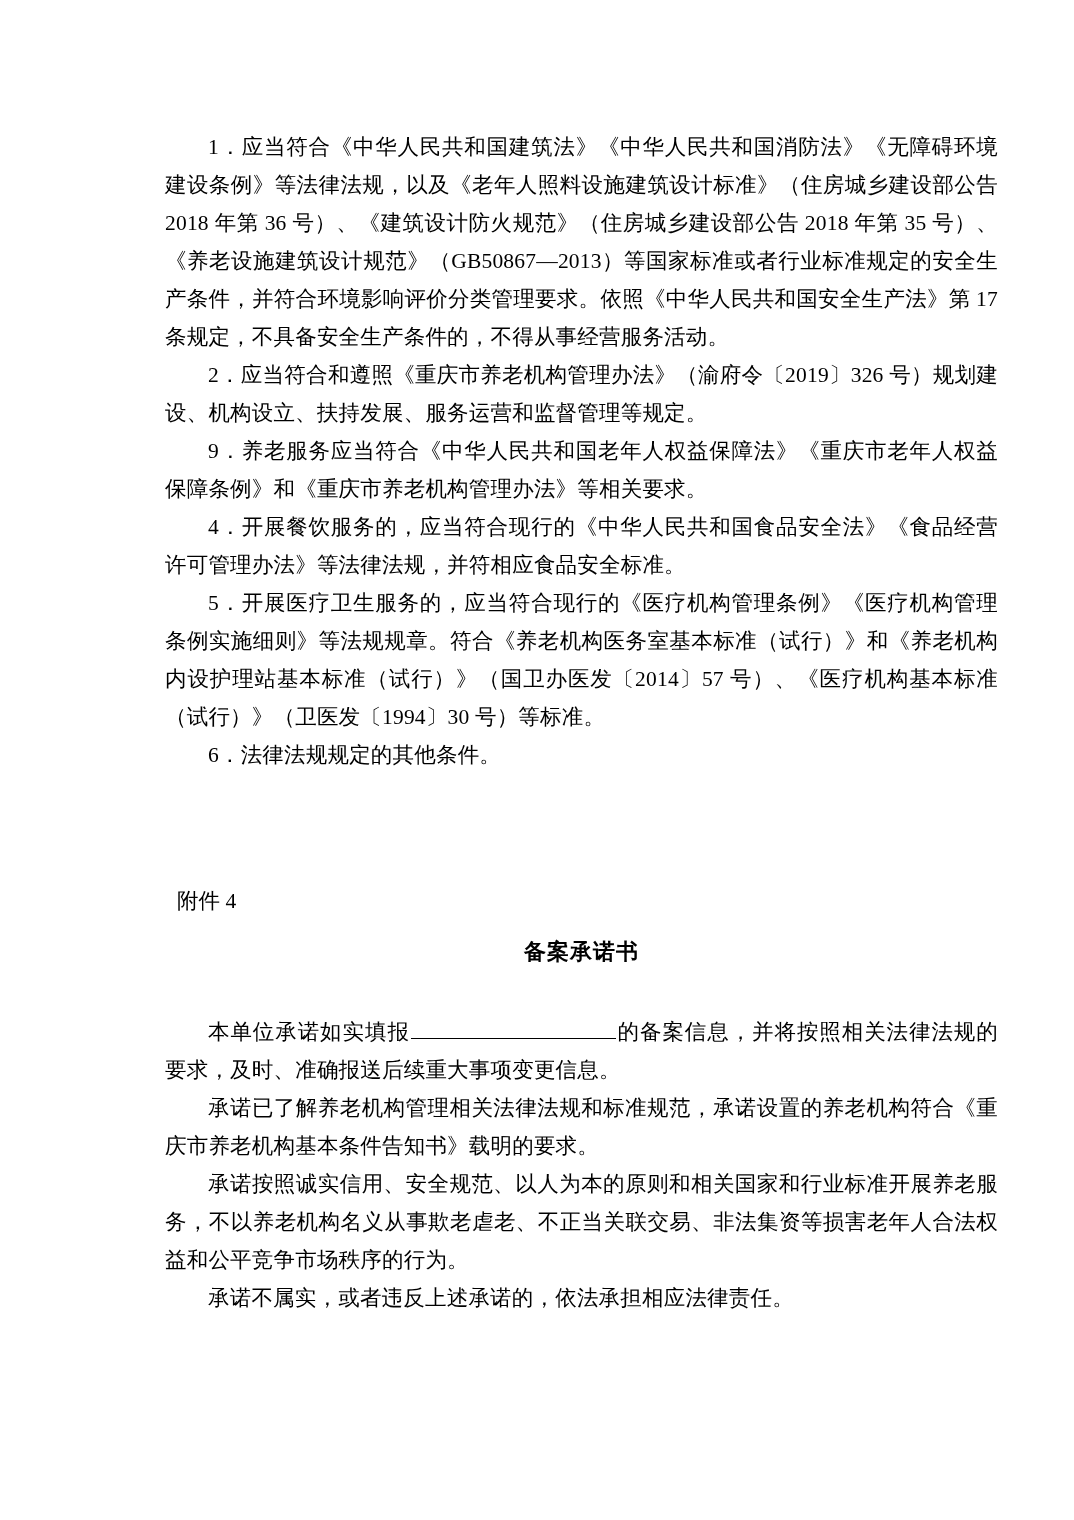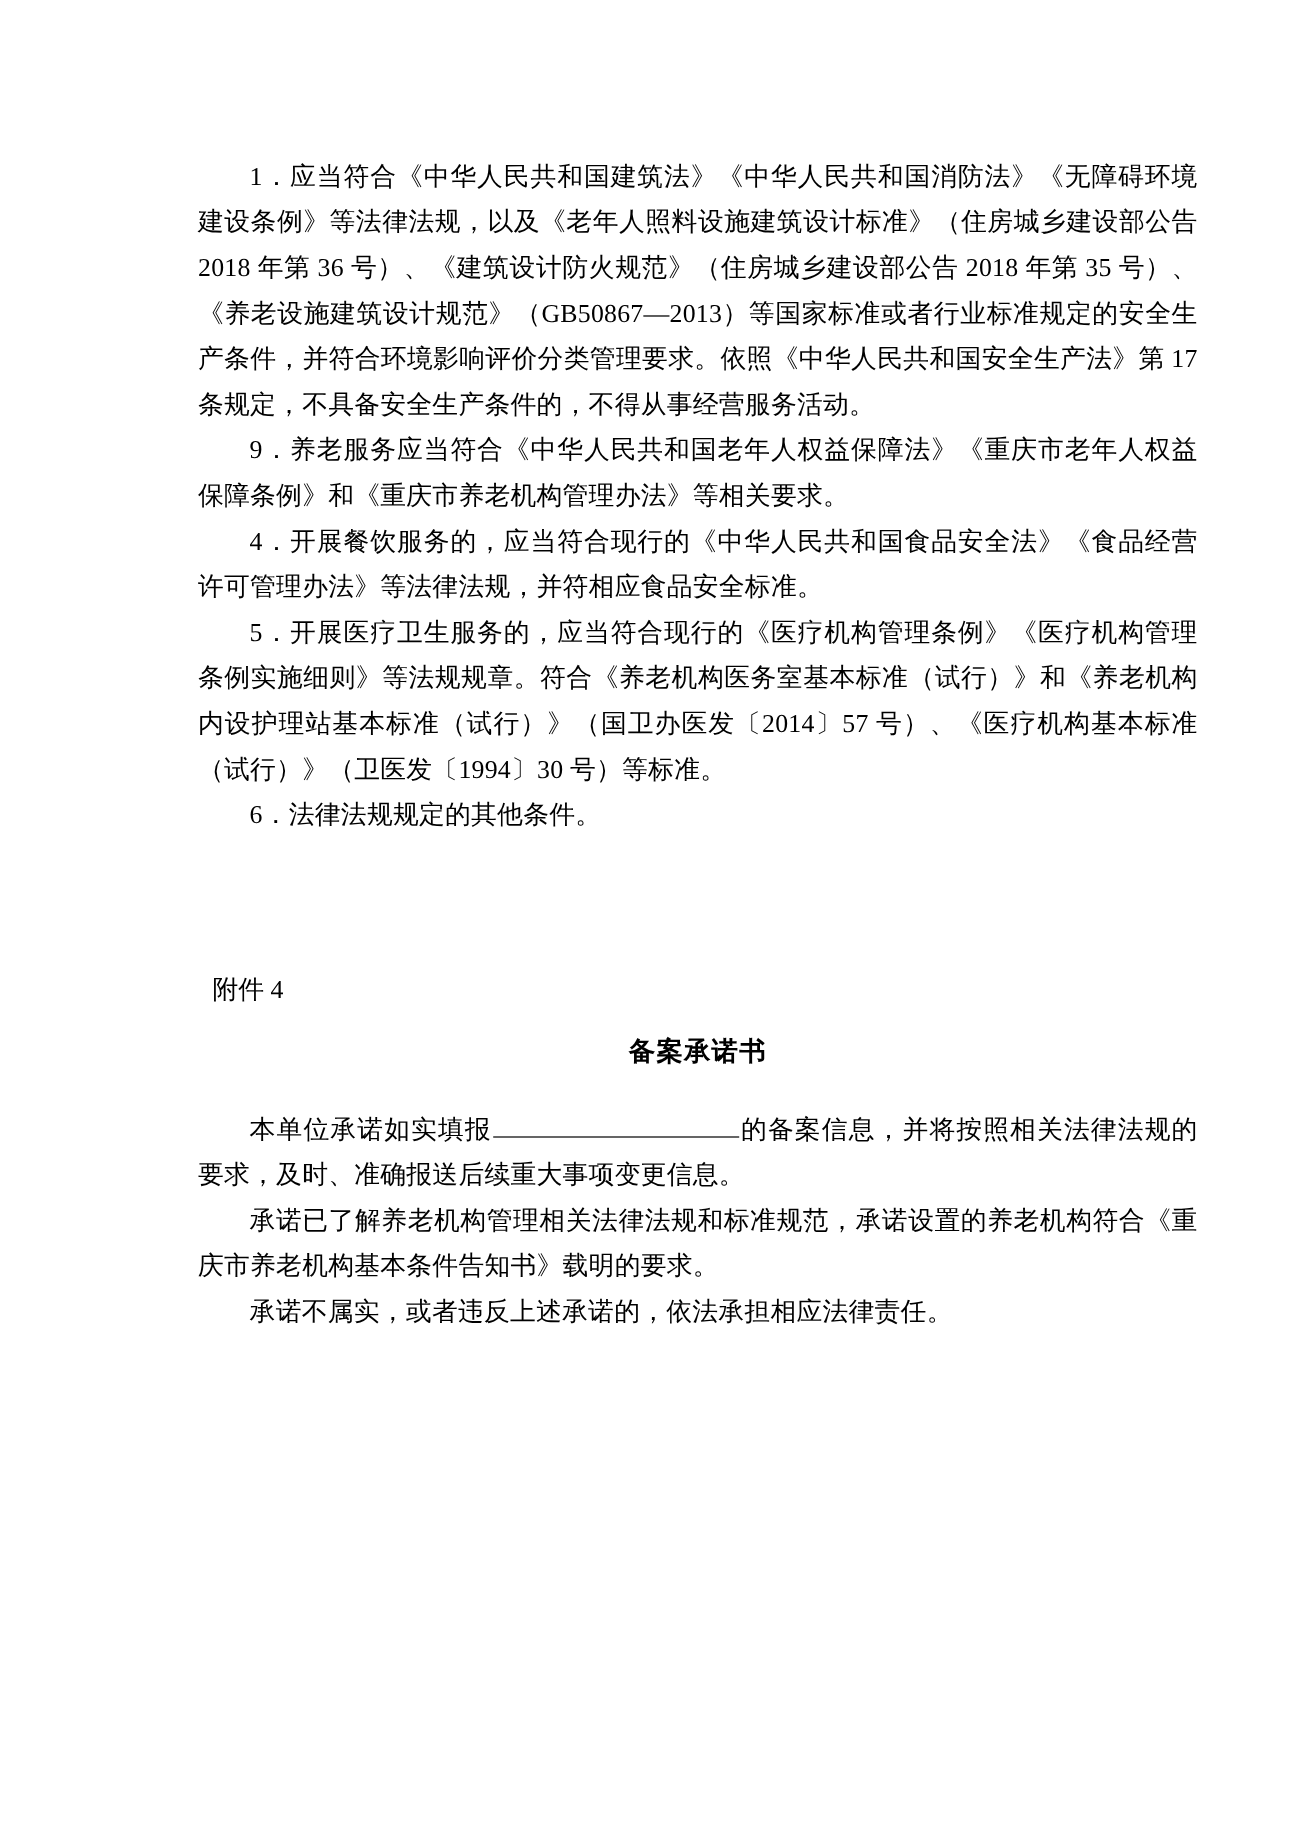--- a/index.html
+++ b/index.html
@@ -82,6 +82,7 @@
   <div class="doc-body">
 
     <p class="para">1．应当符合《中华人民共和国建筑法》《中华人民共和国消防法》《无障碍环境建设条例》等法律法规，以及《老年人照料设施建筑设计标准》（住房城乡建设部公告 2018 年第 36 号）、《建筑设计防火规范》（住房城乡建设部公告 2018 年第 35 号）、《养老设施建筑设计规范》（GB50867—2013）等国家标准或者行业标准规定的安全生产条件，并符合环境影响评价分类管理要求。依照《中华人民共和国安全生产法》第 17 条规定，不具备安全生产条件的，不得从事经营服务活动。</p>
+    <p class="para">2．应当符合和遵照《重庆市养老机构管理办法》（渝府令〔2019〕326 号）规划建设、机构设立、扶持发展、服务运营和监督管理等规定。</p>
     <p class="para">9．养老服务应当符合《中华人民共和国老年人权益保障法》《重庆市老年人权益保障条例》和《重庆市养老机构管理办法》等相关要求。</p>
     <p class="para">4．开展餐饮服务的，应当符合现行的《中华人民共和国食品安全法》《食品经营许可管理办法》等法律法规，并符相应食品安全标准。</p>
     <p class="para">5．开展医疗卫生服务的，应当符合现行的《医疗机构管理条例》《医疗机构管理条例实施细则》等法规规章。符合《养老机构医务室基本标准（试行）》和《养老机构内设护理站基本标准（试行）》（国卫办医发〔2014〕57 号）、《医疗机构基本标准（试行）》（卫医发〔1994〕30 号）等标准。</p>

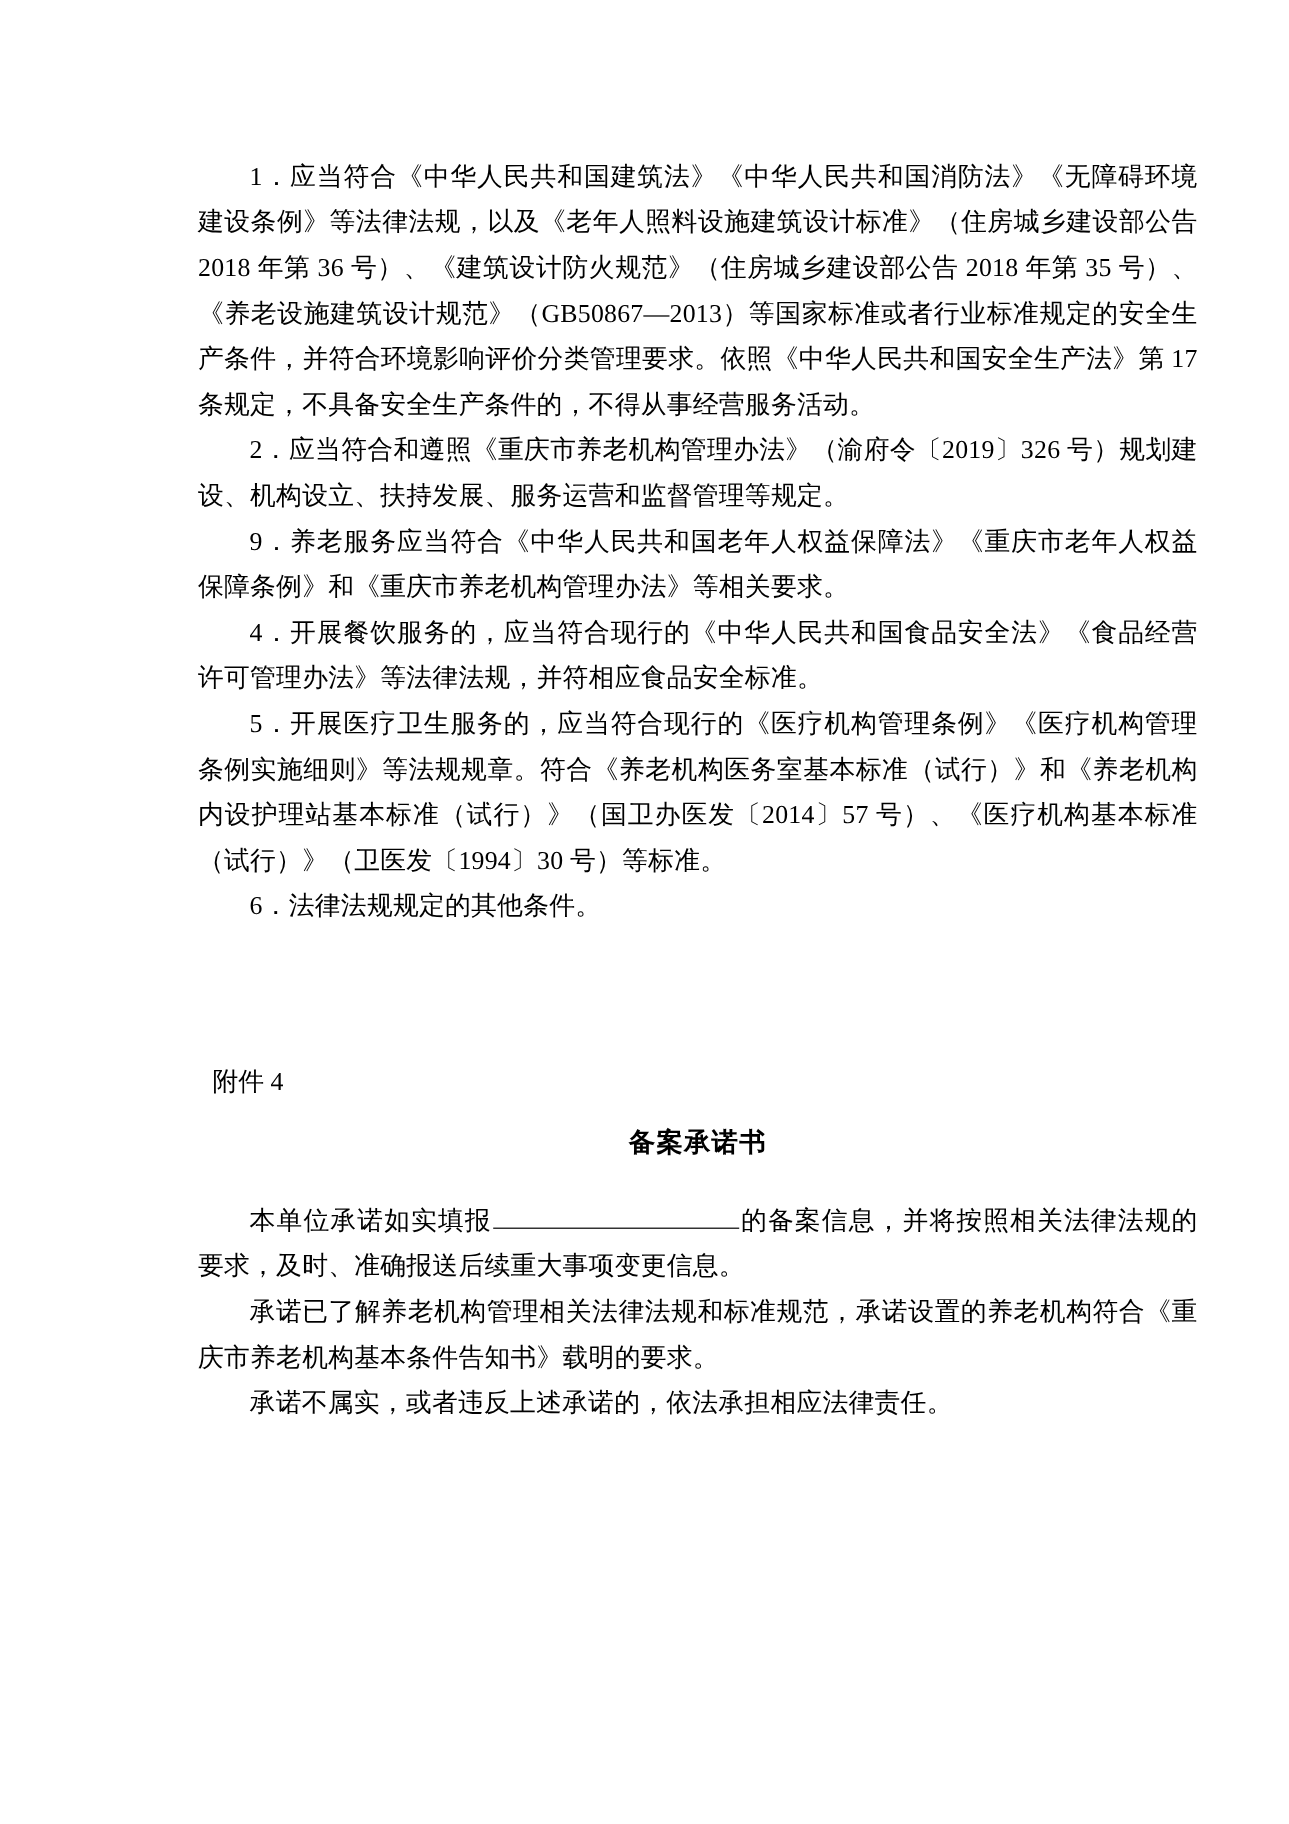--- a/index.html
+++ b/index.html
@@ -47,7 +47,7 @@
     font-size: 22px;
     line-height: 40px;
     text-align: center;
-    margin: 6px 0 26px 0;
+    margin: 6px 0 41px 0;
     letter-spacing: 1px;
     font-family: Liberation Serif, serif;
   }

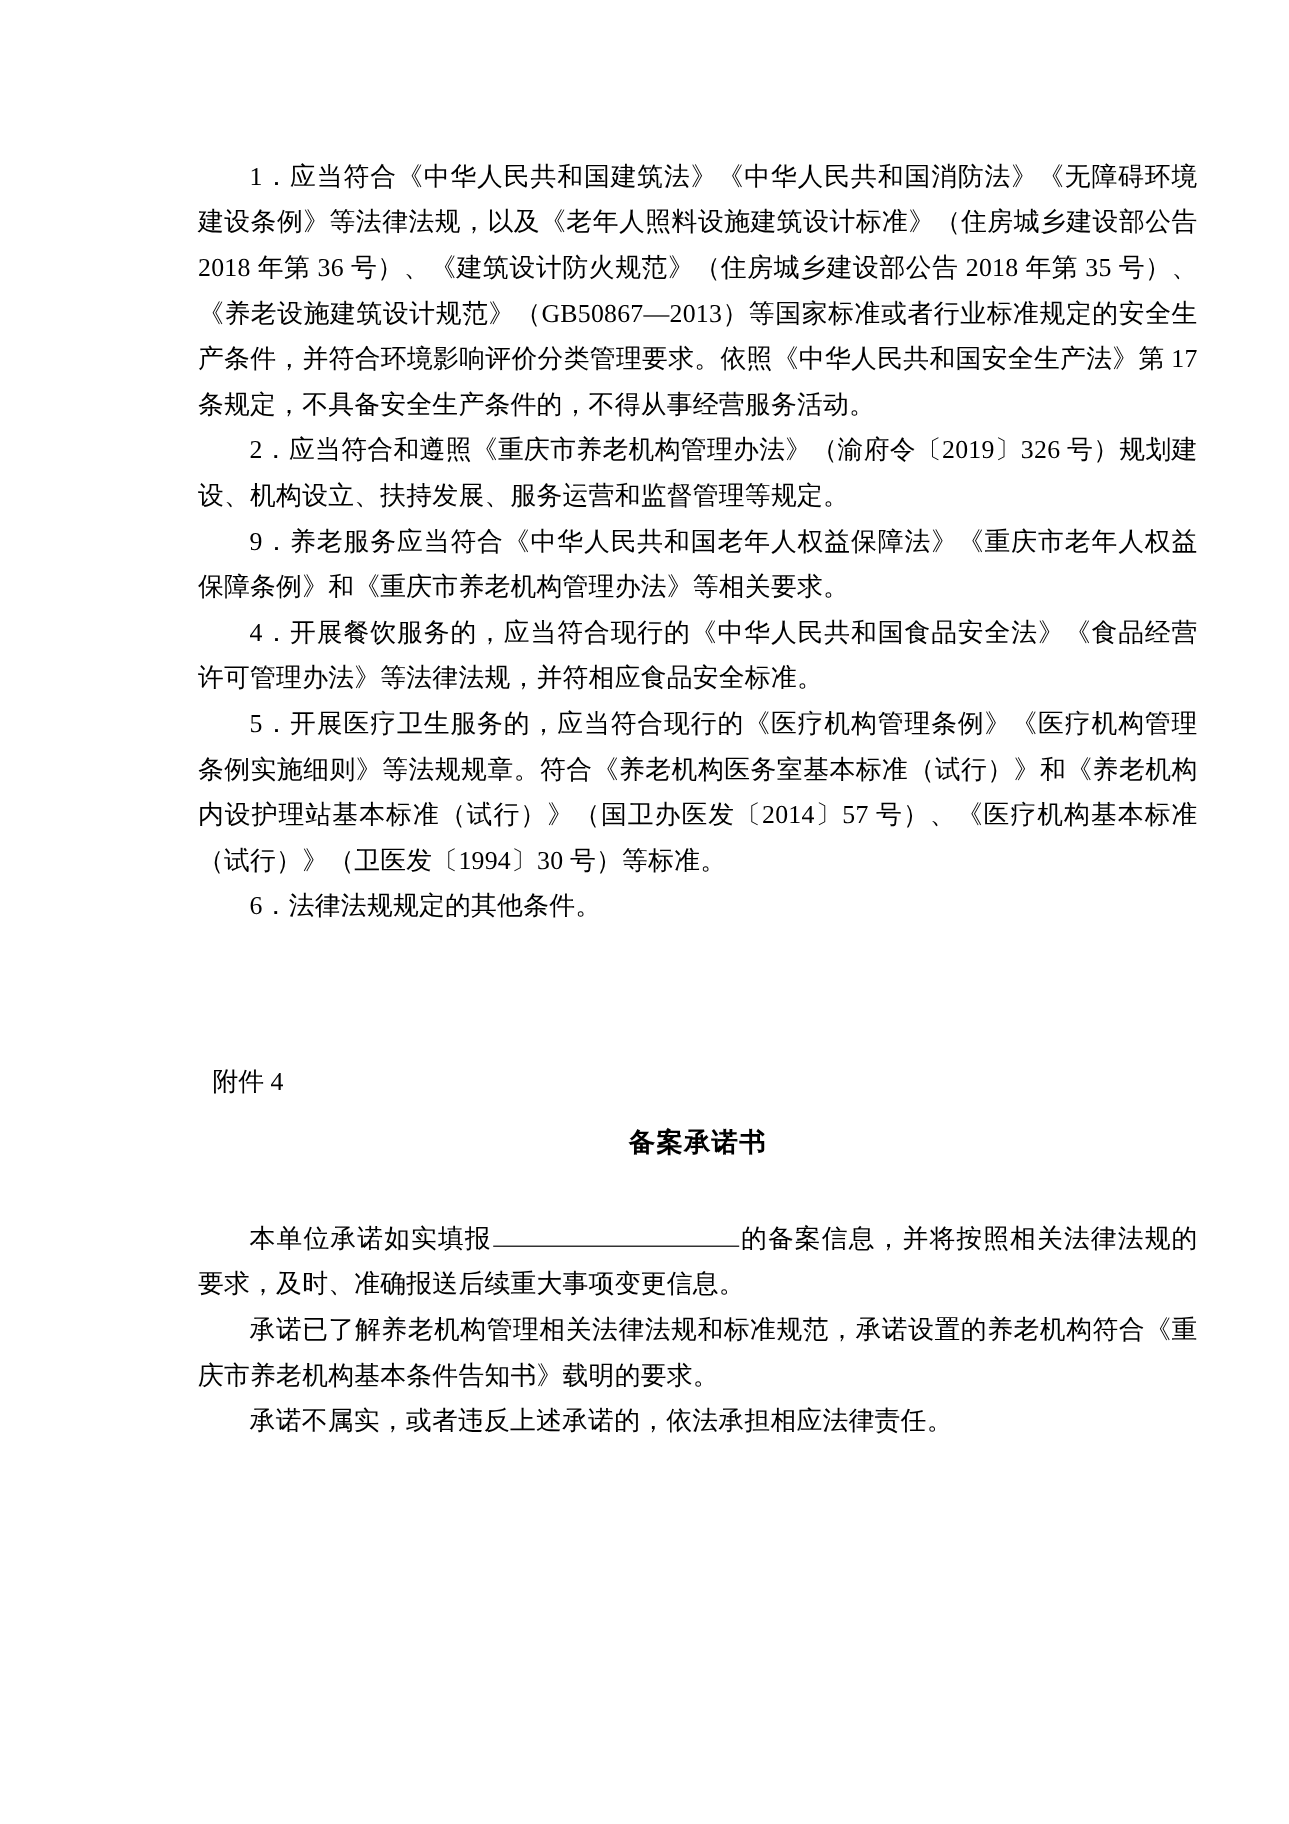--- a/index.html
+++ b/index.html
@@ -97,6 +97,7 @@
     <p class="para"><span>本单位承诺如实填报</span><span class="blank-line"></span><span>的备案信息，并将按照相关法律法规的要求，及时、准确报送后续重大事项变更信息。</span></p>
 
     <p class="para">承诺已了解养老机构管理相关法律法规和标准规范，承诺设置的养老机构符合《重庆市养老机构基本条件告知书》载明的要求。</p>
+    <p class="para">承诺按照诚实信用、安全规范、以人为本的原则和相关国家和行业标准开展养老服务，不以养老机构名义从事欺老虐老、不正当关联交易、非法集资等损害老年人合法权益和公平竞争市场秩序的行为。</p>
     <p class="para">承诺不属实，或者违反上述承诺的，依法承担相应法律责任。</p>
 
 

